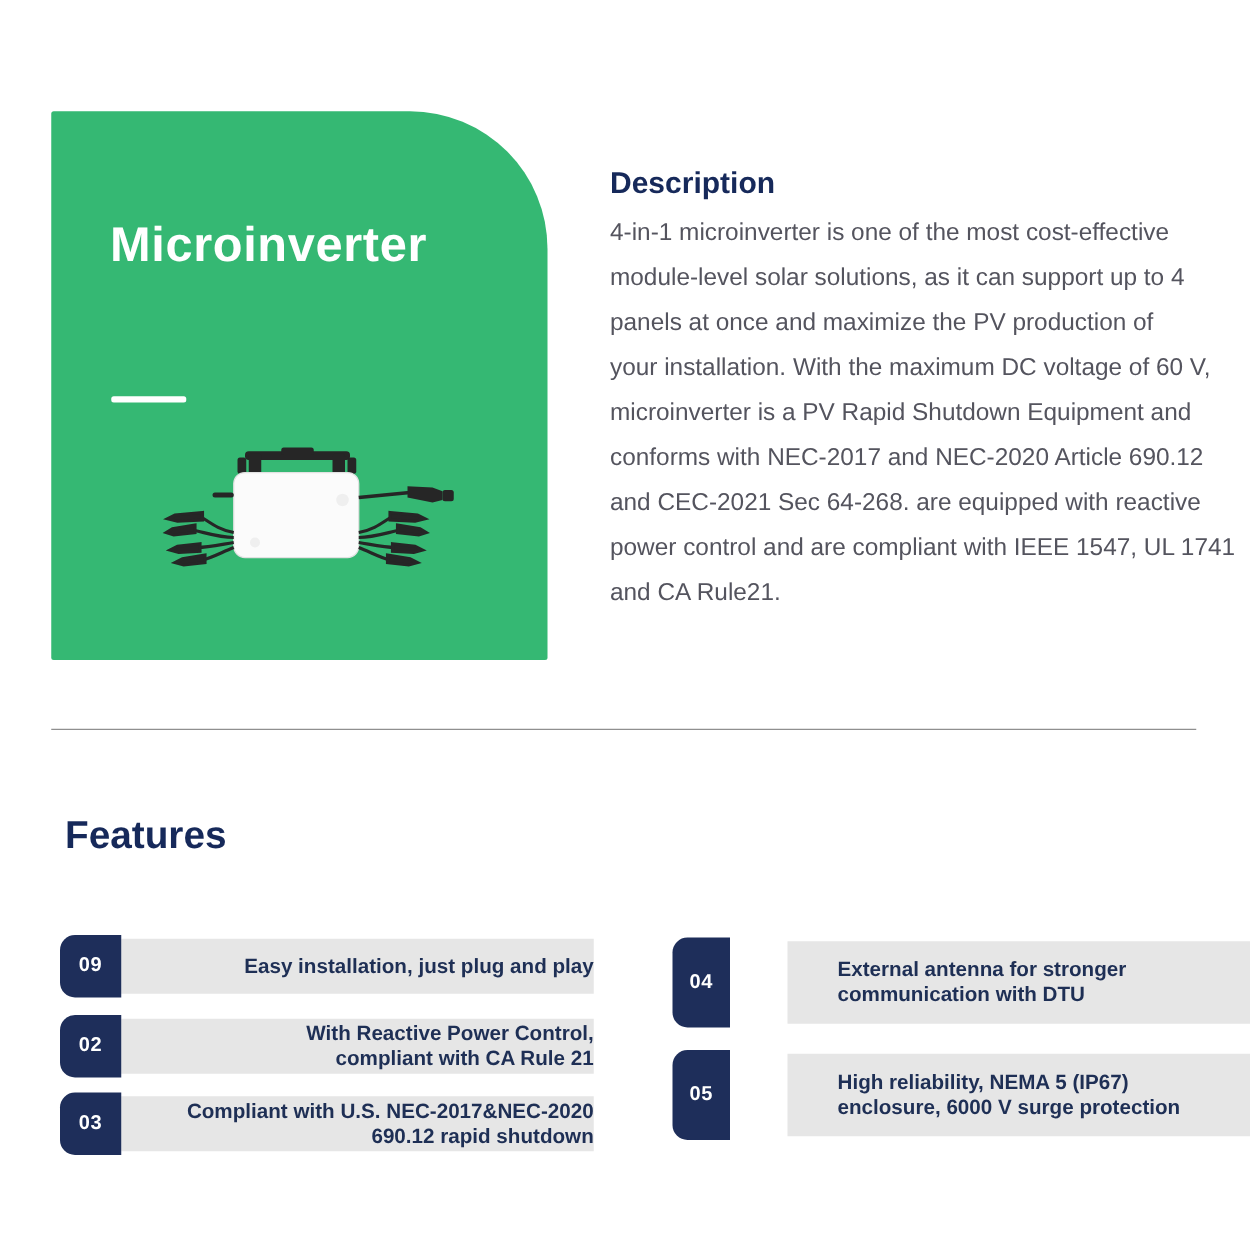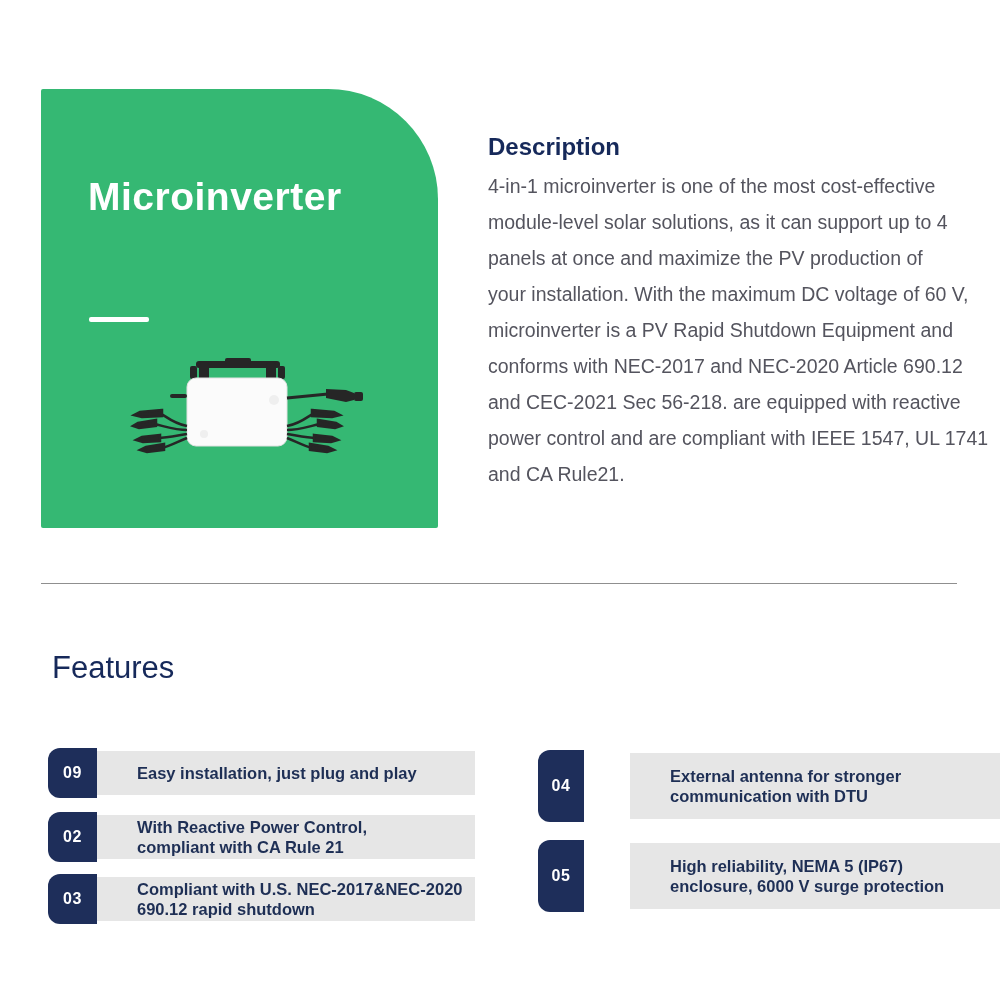--- a/index.html
+++ b/index.html
@@ -188,7 +188,7 @@
     <div class="desc-line">your installation. With the maximum DC voltage of 60 V,</div>
     <div class="desc-line">microinverter is a PV Rapid Shutdown Equipment and</div>
     <div class="desc-line">conforms with NEC-2017 and NEC-2020 Article 690.12</div>
-    <div class="desc-line">and CEC-2021 Sec 56-218. are equipped with reactive</div>
+    <div class="desc-line">and CEC-2021 Sec 64-268. are equipped with reactive</div>
     <div class="desc-line">power control and  are compliant with IEEE 1547, UL 1741</div>
     <div class="desc-line">and CA  Rule21.</div>
   </div>

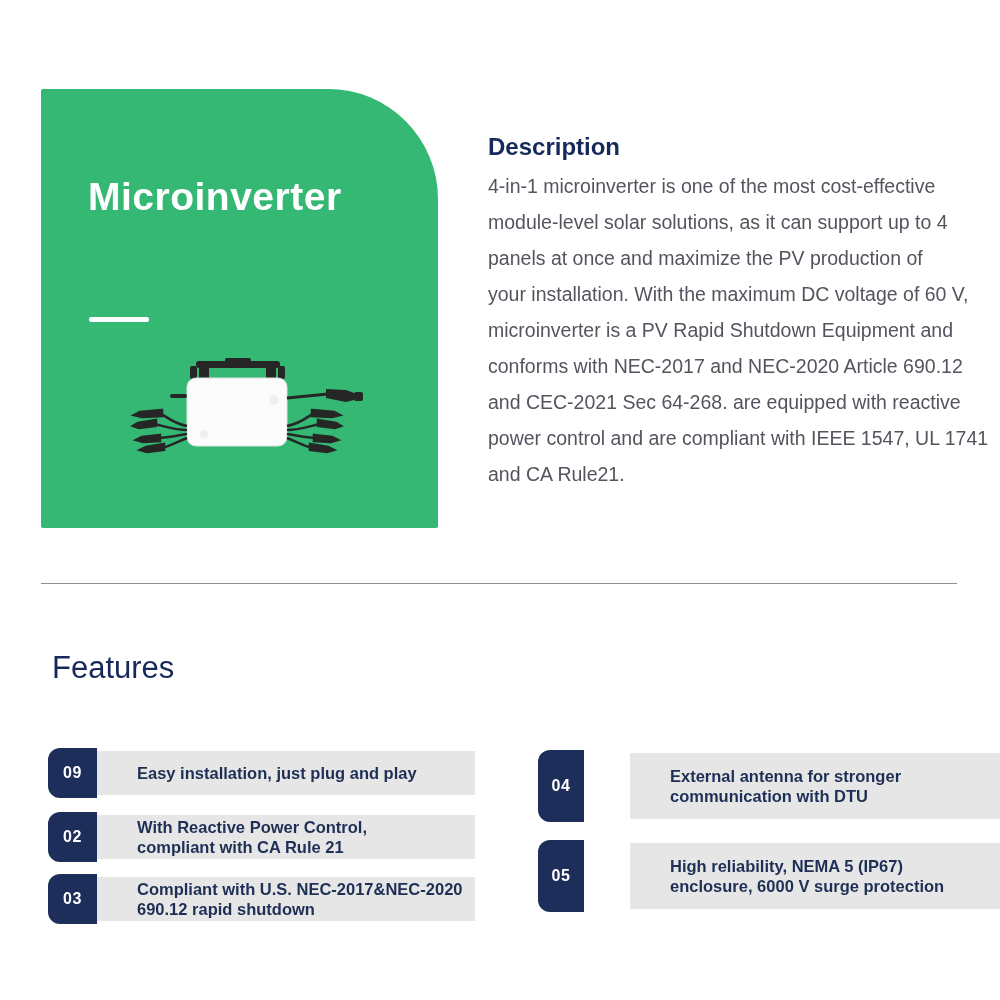--- a/index.html
+++ b/index.html
@@ -75,7 +75,7 @@
     left: 52px; top: 650px;
     color: #16295a;
     font-size: 31px;
-    font-weight: 400;
+    font-weight: 700;
   }
   .frow {
     position: absolute;

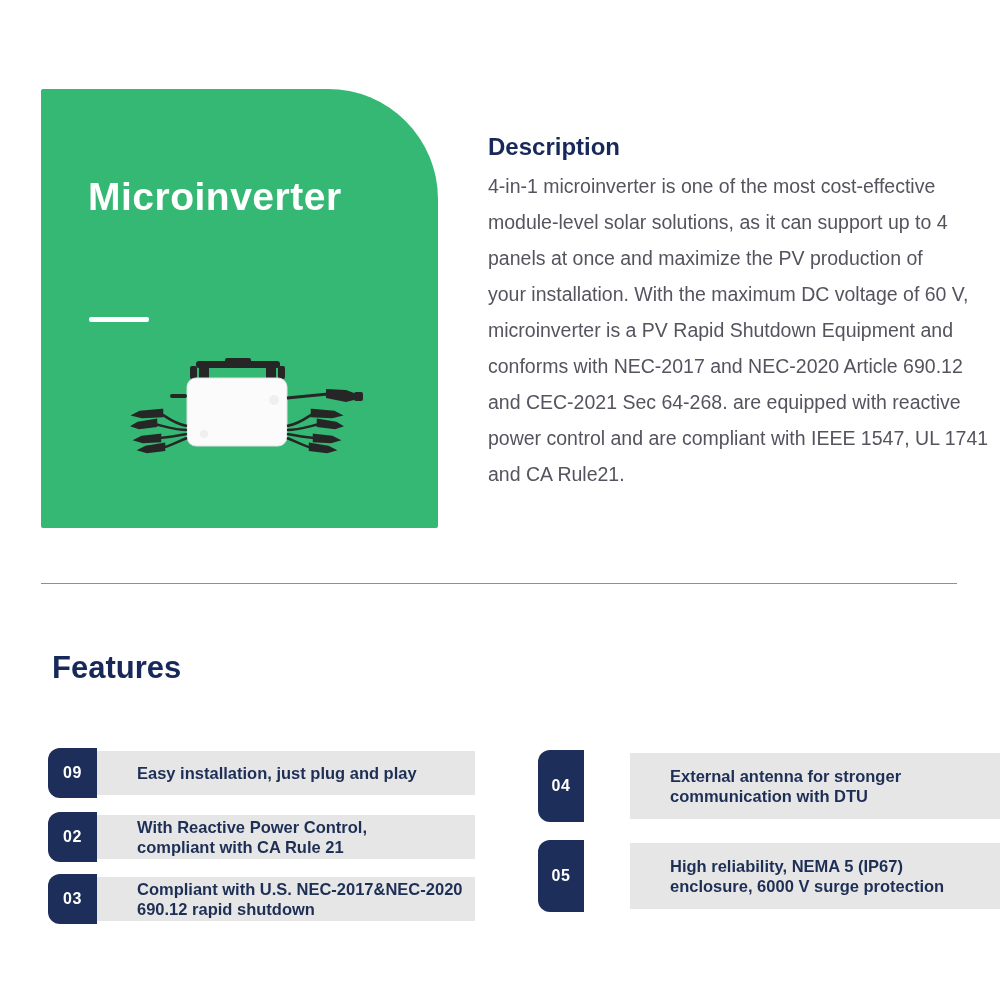--- a/index.html
+++ b/index.html
@@ -114,7 +114,7 @@
 
   .col-left  { left: 48px;  height: 50px; }
   .col-left  .fbadge { width: 49px; }
-  .col-left  .fbar   { width: 378px; height: 44px; }
+  .col-left  .fbar   { width: 378px; height: 44px; text-align: right; }
 
   .col-right { left: 538px; height: 72px; gap: 46px; }
   .col-right .fbadge { width: 46px; }

